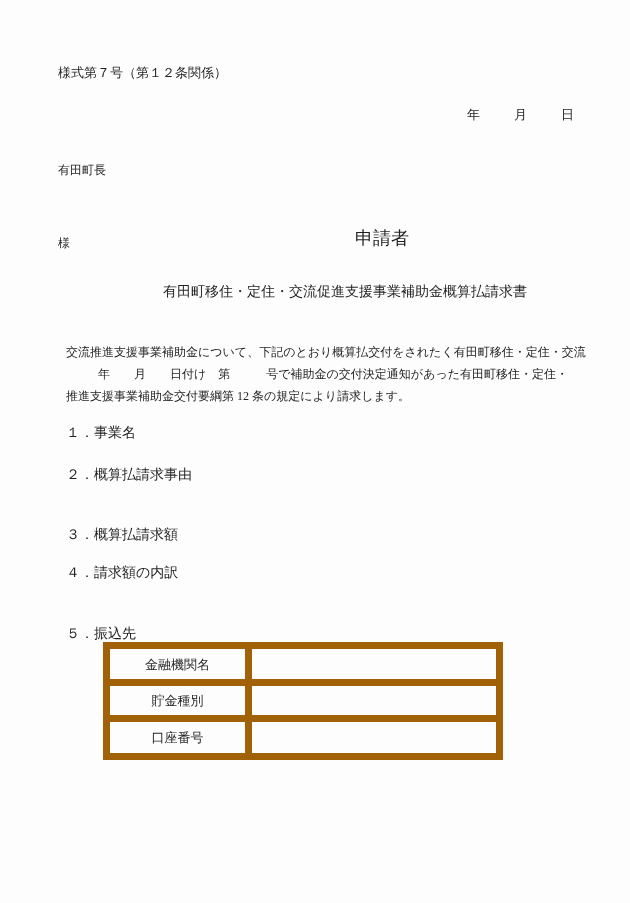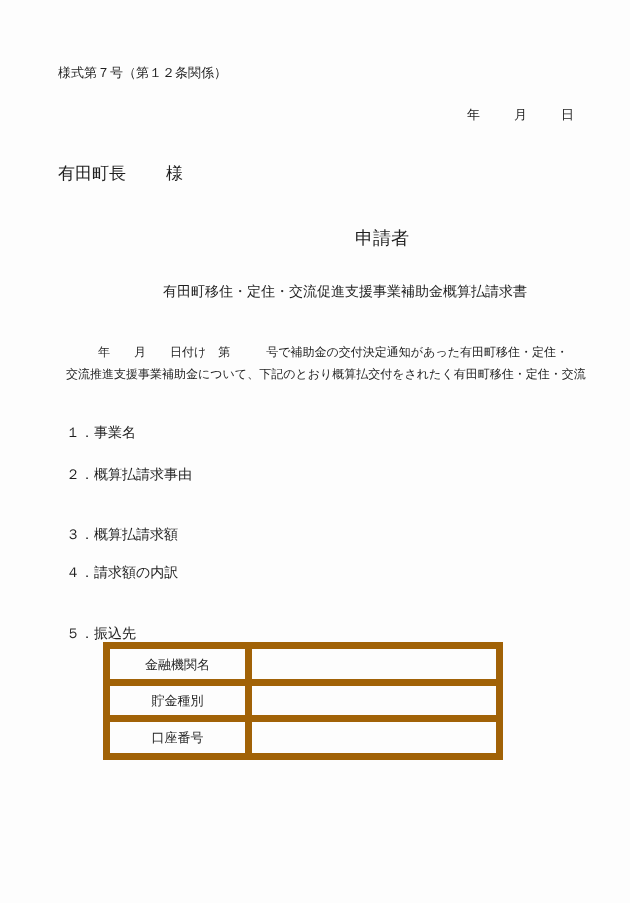--- a/index.html
+++ b/index.html
@@ -37,8 +37,9 @@
     left: 58px;
     top: 162px;
     display: flex;
-    gap: 40px;
-    font-size: 17px;
+    gap: 56px;
+    font-size: 12px;
+    flex-direction: column;
   }
   .applicant {
     left: 355px;

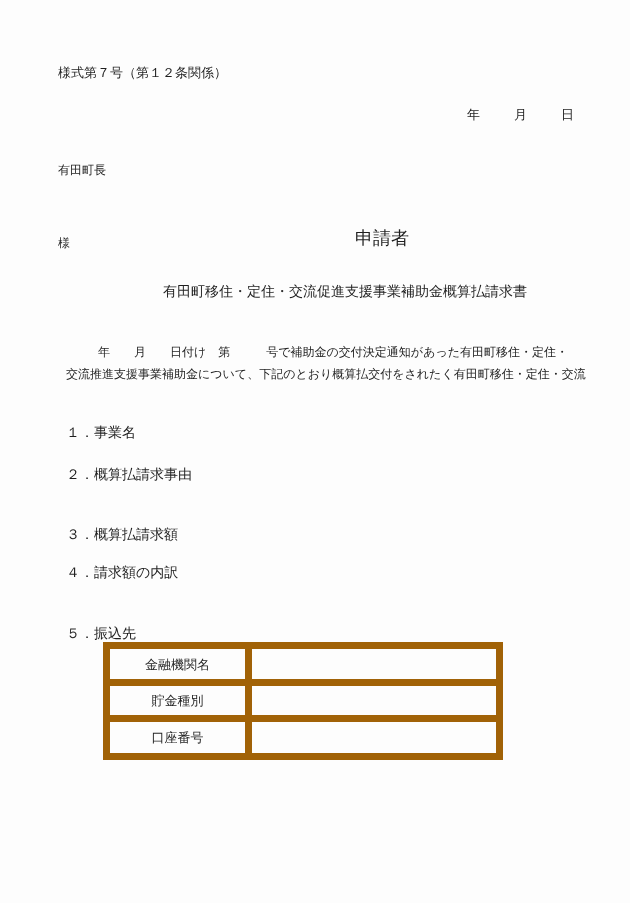--- a/index.html
+++ b/index.html
@@ -124,8 +124,8 @@
   <div class="abs doc-title">有田町移住・定住・交流促進支援事業補助金概算払請求書</div>
 
   <div class="abs body-paragraph">
+    <div class="body-line">交流推進支援事業補助金について、下記のとおり概算払交付をされたく有田町移住・定住・交流</div>
     <div class="body-line first">年　　月　　日付け　第　　　号で補助金の交付決定通知があった有田町移住・定住・</div>
-    <div class="body-line">交流推進支援事業補助金について、下記のとおり概算払交付をされたく有田町移住・定住・交流</div>
   </div>
 
   <div class="abs numbered-item item-1">１．事業名</div>

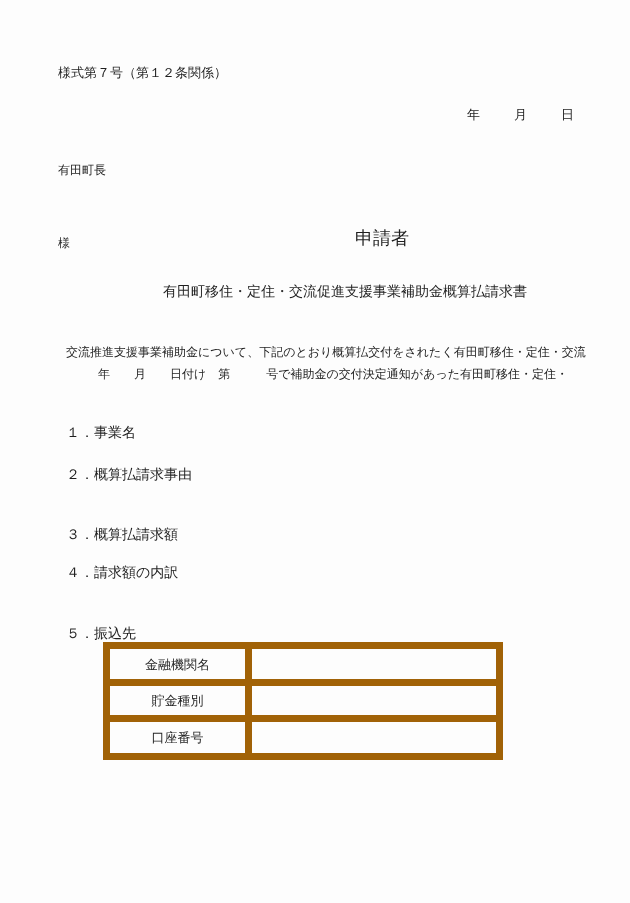--- a/index.html
+++ b/index.html
@@ -126,6 +126,7 @@
   <div class="abs body-paragraph">
     <div class="body-line">交流推進支援事業補助金について、下記のとおり概算払交付をされたく有田町移住・定住・交流</div>
     <div class="body-line first">年　　月　　日付け　第　　　号で補助金の交付決定通知があった有田町移住・定住・</div>
+    <div class="body-line">推進支援事業補助金交付要綱第 12 条の規定により請求します。</div>
   </div>
 
   <div class="abs numbered-item item-1">１．事業名</div>

